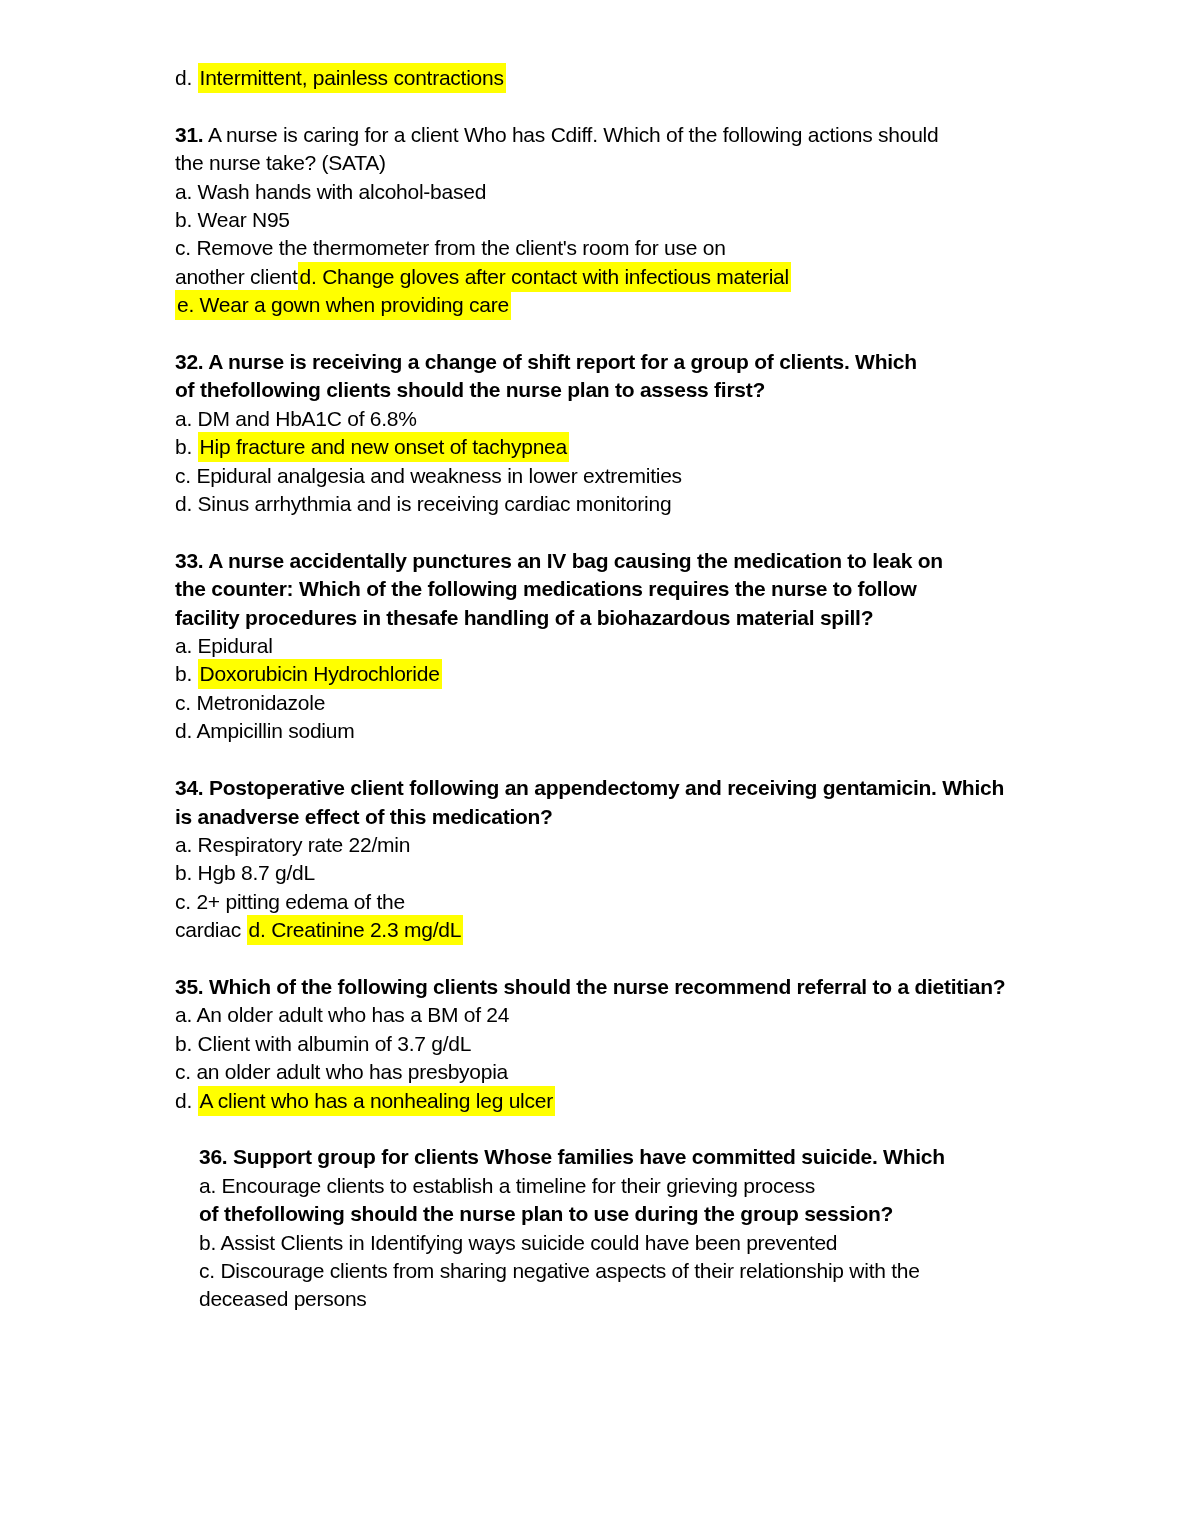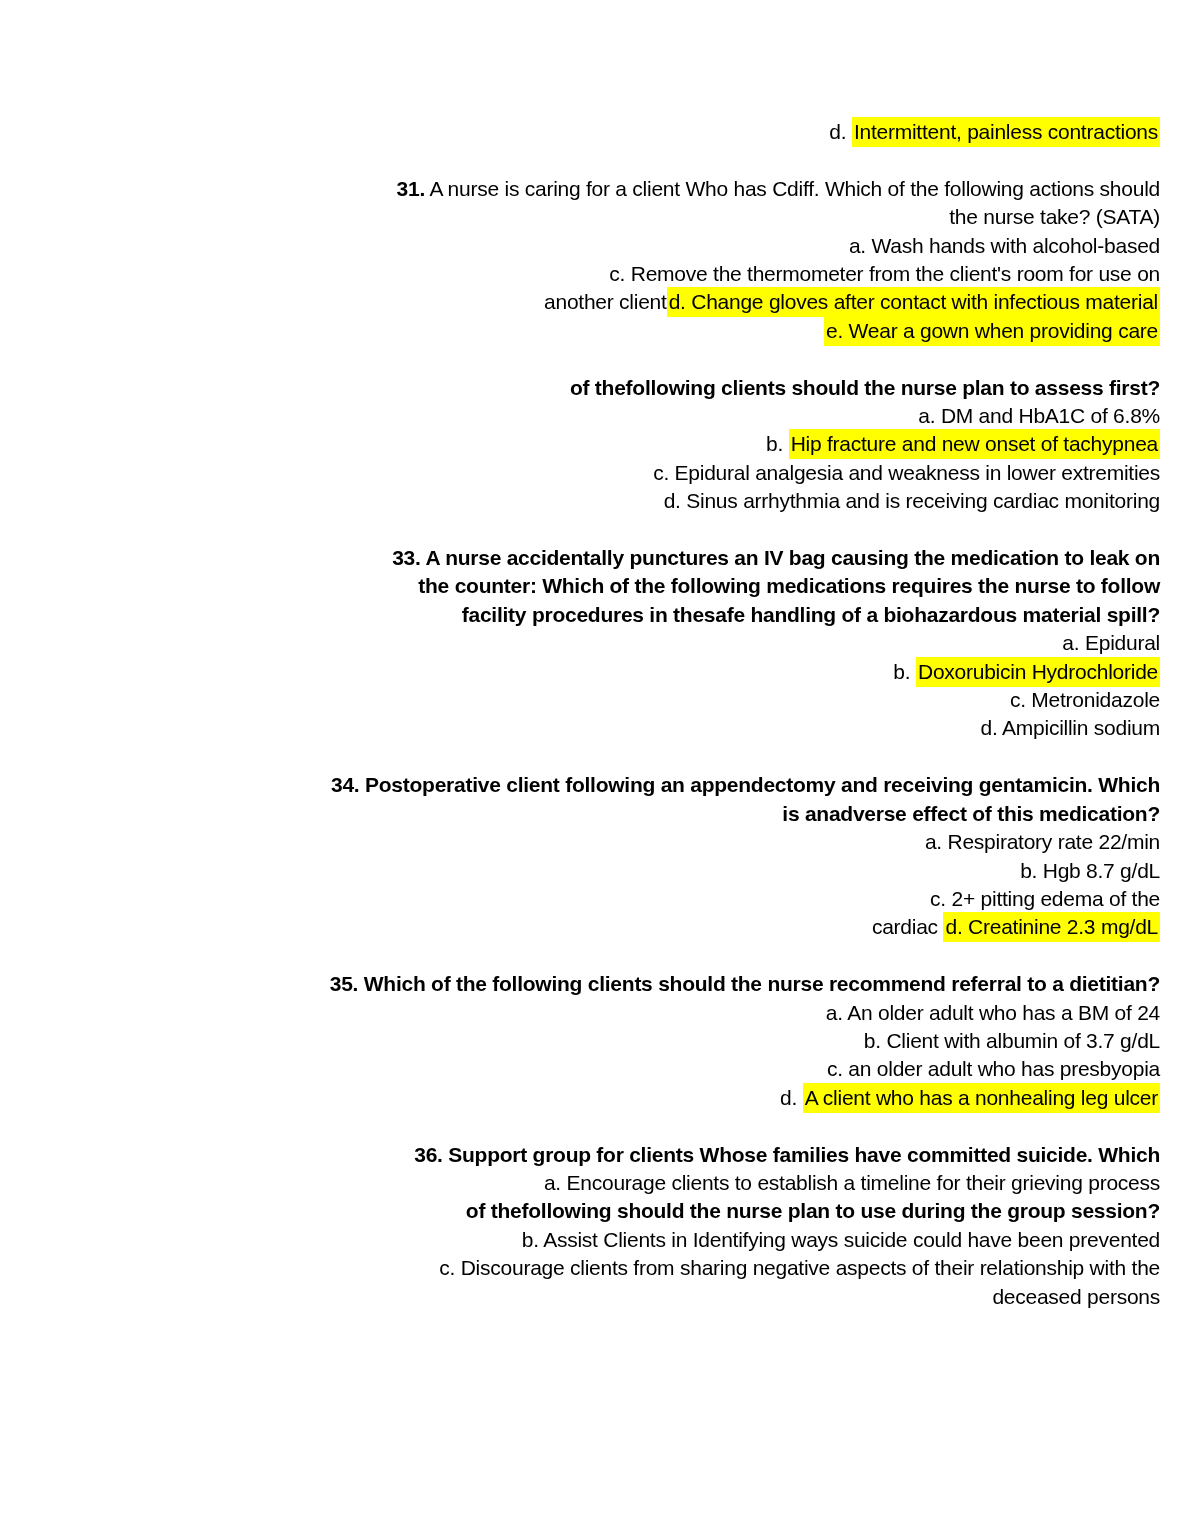--- a/index.html
+++ b/index.html
@@ -19,9 +19,8 @@
     overflow: hidden;
   }
   .doc {
-    padding: 118px 30px 0 175px;
+    padding: 64px 30px 0 175px;
     width: 1190px;
-    text-align: right;
   }
   .block {
     margin: 0 0 28.4px 0;

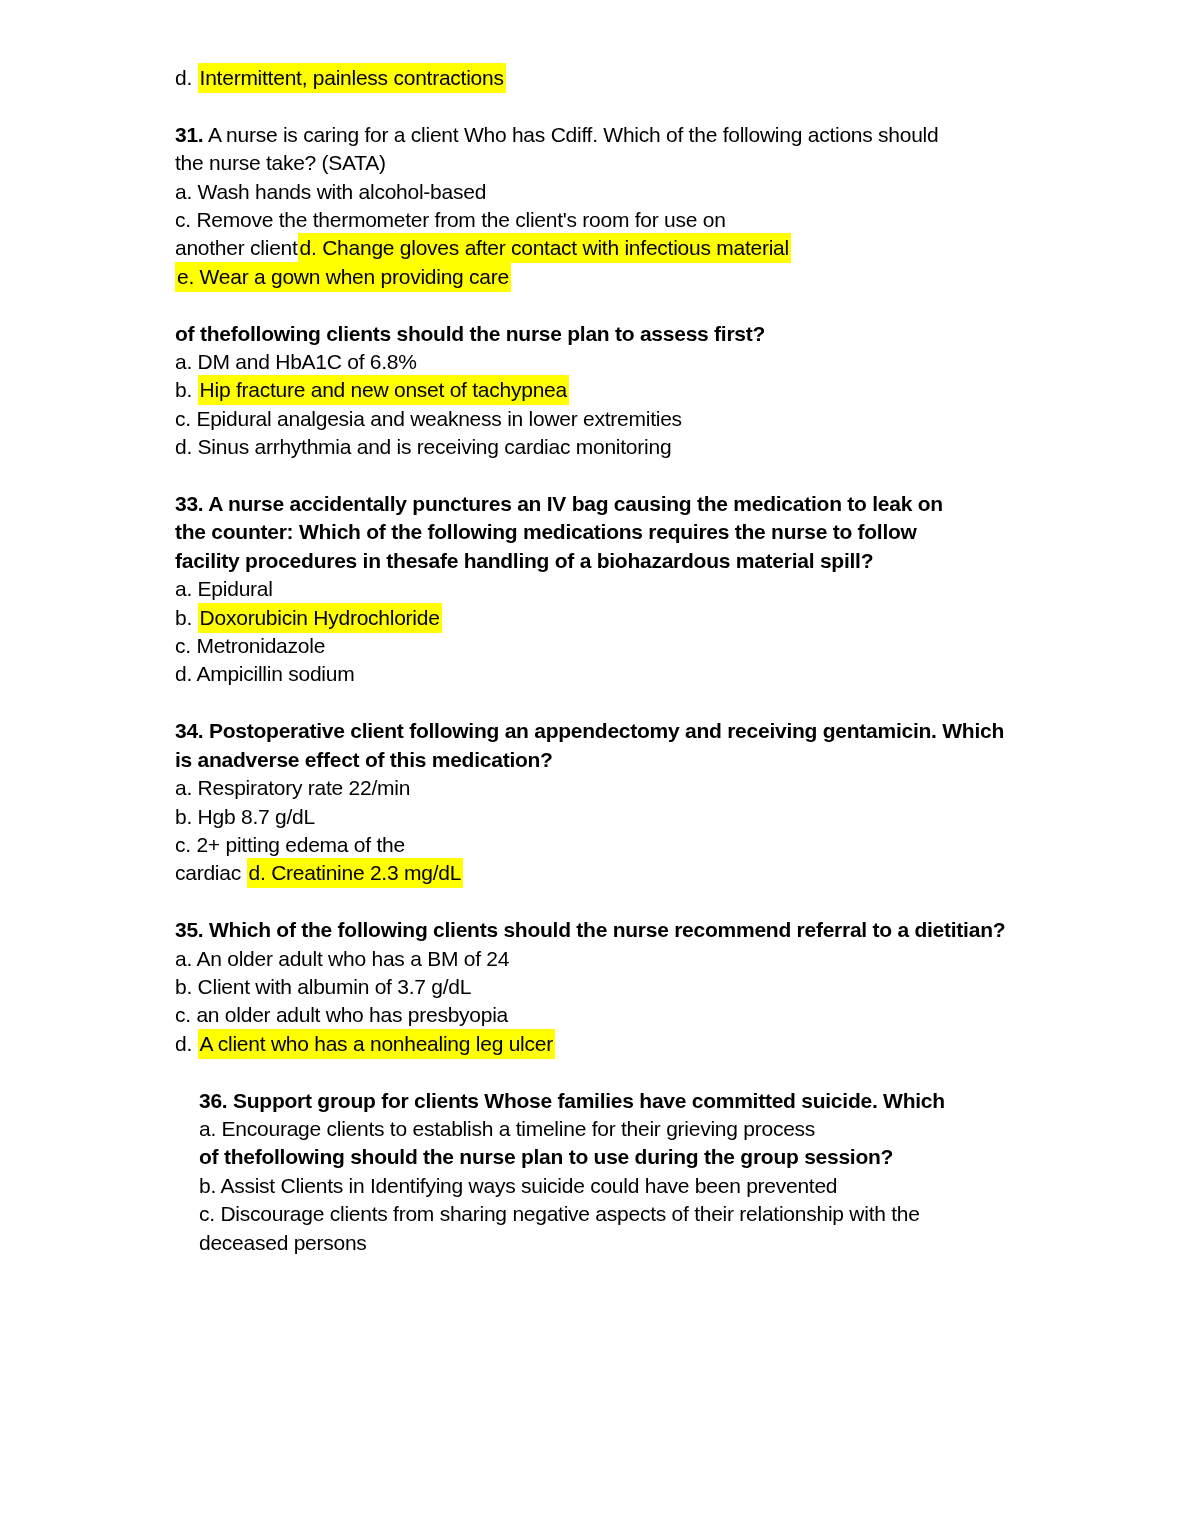--- a/index.html
+++ b/index.html
@@ -48,6 +48,7 @@
         <div class="line"><span class="b ">31.</span><span class=""> A nurse is caring for a client Who has Cdiff. Which of the following actions should</span></div>
         <div class="line"><span class="">the nurse take? (SATA)</span></div>
         <div class="line"><span class="">a. Wash hands with alcohol-based</span></div>
+        <div class="line"><span class="">b. Wear N95</span></div>
         <div class="line"><span class="">c. Remove the thermometer from the client's room for use on</span></div>
         <div class="line"><span class="">another client</span><span class="hl">d. Change gloves after contact with infectious material</span></div>
         <div class="line"><span class="hl">e. Wear a gown when providing care</span></div>

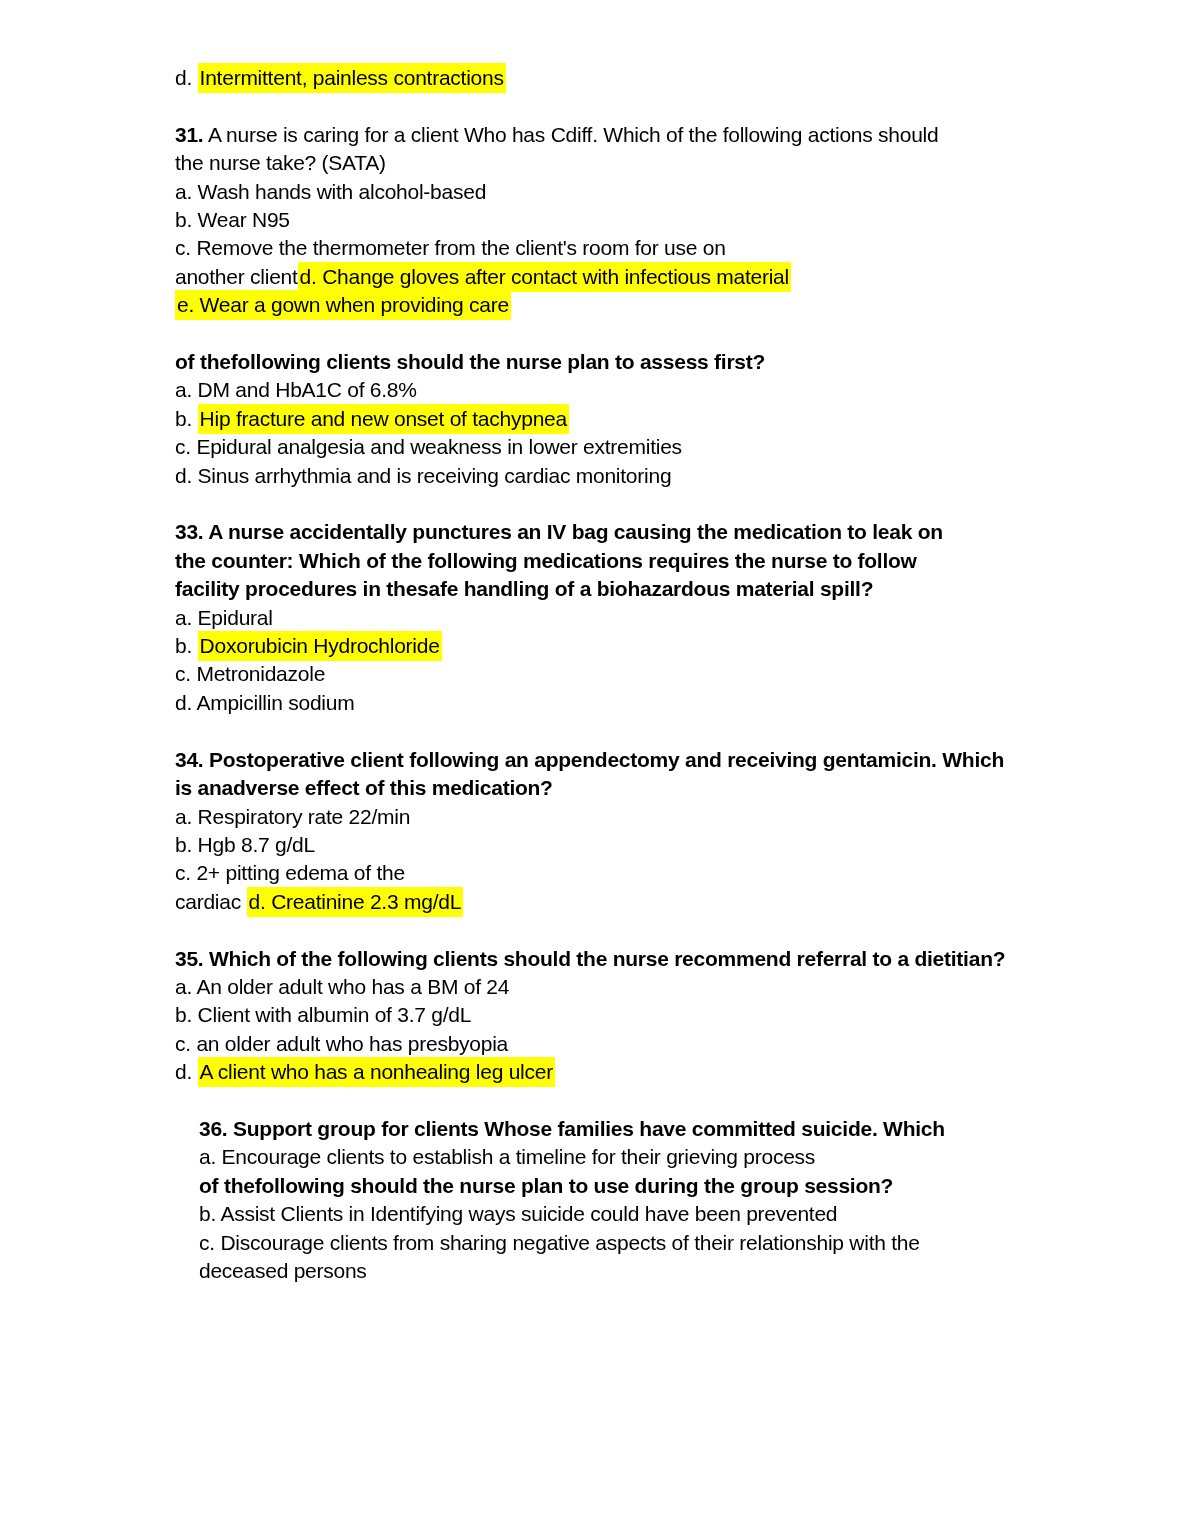--- a/index.html
+++ b/index.html
@@ -54,6 +54,7 @@
         <div class="line"><span class="hl">e. Wear a gown when providing care</span></div>
       </div>
       <div class="block">
+        <div class="line"><span class="b ">32. A nurse is receiving a change of shift report for a group of clients. Which</span></div>
         <div class="line"><span class="b ">of thefollowing clients should the nurse plan to assess first?</span></div>
         <div class="line"><span class="">a. DM and HbA1C of 6.8%</span></div>
         <div class="line"><span class="">b. </span><span class="hl">Hip fracture and new onset of tachypnea</span></div>

